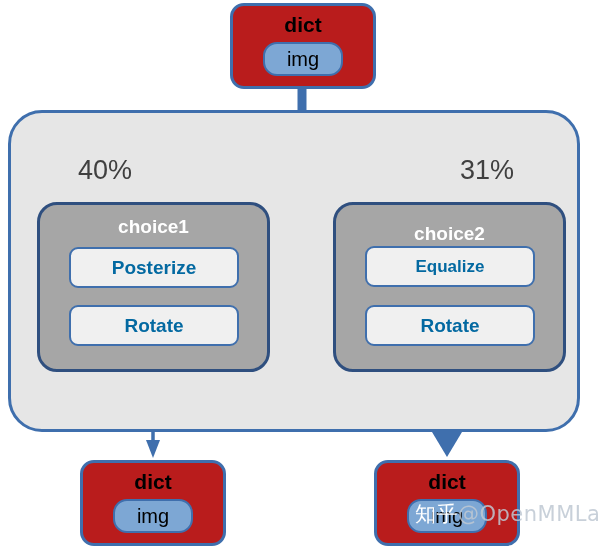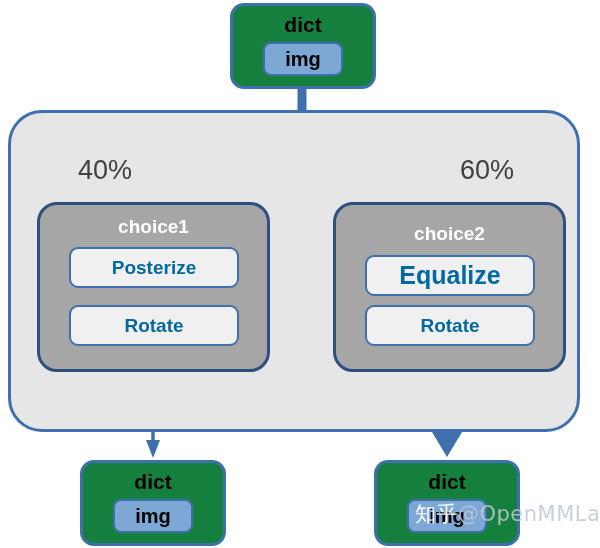--- a/index.html
+++ b/index.html
@@ -22,7 +22,7 @@
   .dict-box {
     position: absolute;
     box-sizing: border-box;
-    background: #15803d;
+    background: #b91c1c;
     border: 3px solid #3f6fad;
     border-radius: 14px;
   }

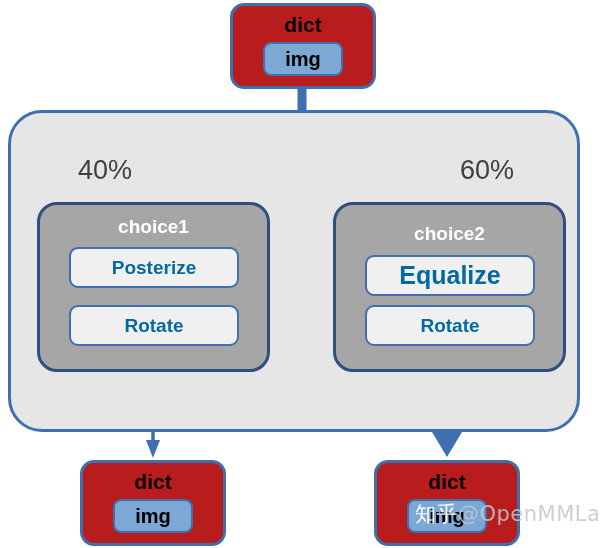--- a/index.html
+++ b/index.html
@@ -40,11 +40,11 @@
     box-sizing: border-box;
     background: #7da7d4;
     border: 2px solid #3f6fad;
-    border-radius: 8px;
+    border-radius: 14px;
     display: flex;
     align-items: center;
     justify-content: center;
-    font-weight: bold;
+    font-weight: normal;
     color: #000000;
   }
 

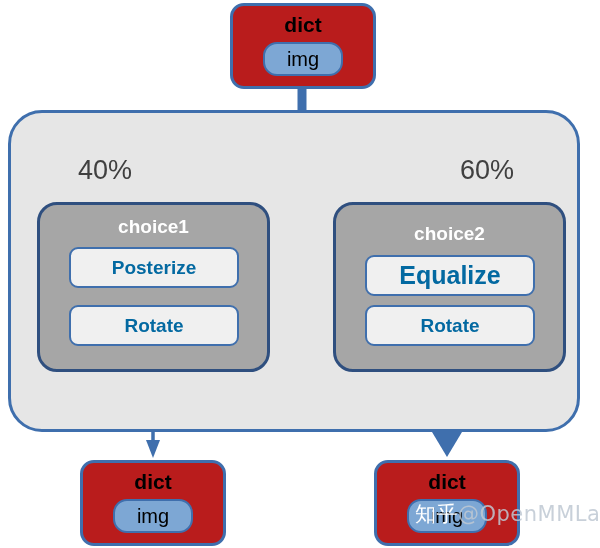--- a/index.html
+++ b/index.html
@@ -144,7 +144,7 @@
   </div>
 
   <div class="pct-label" style="left:78px; top:155px;">40%</div>
-  <div class="pct-label" style="left:460px; top:155px;">60%</div>
+  <div class="pct-label" style="left:460px; top:155px;">31%</div>
 
   <div class="choice-box" style="left:37px; top:202px; width:233px; height:170px;">
     <div class="choice-title" style="top:11px; font-size:19px;">choice1</div>

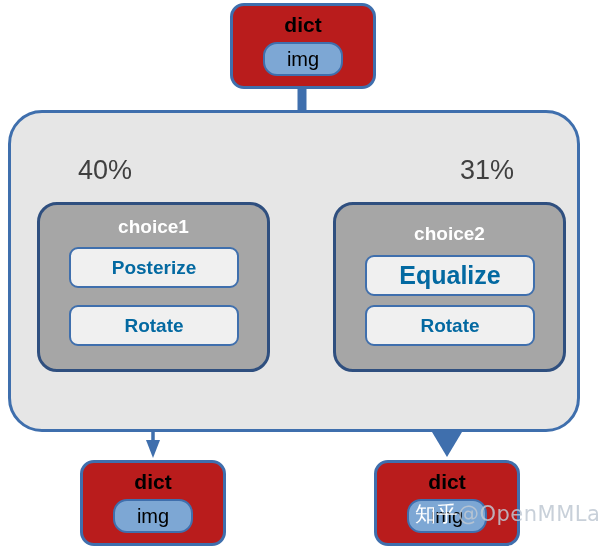--- a/index.html
+++ b/index.html
@@ -154,7 +154,7 @@
 
   <div class="choice-box" style="left:333px; top:202px; width:233px; height:170px;">
     <div class="choice-title" style="top:18px; font-size:19px;">choice2</div>
-    <div class="op-box" style="left:29px; top:50px; width:170px; height:41px; font-size:25px;">Equalize</div>
+    <div class="op-box" style="left:29px; top:41px; width:170px; height:41px; font-size:17px;">Equalize</div>
     <div class="op-box" style="left:29px; top:100px; width:170px; height:41px; font-size:19px;">Rotate</div>
   </div>
 

